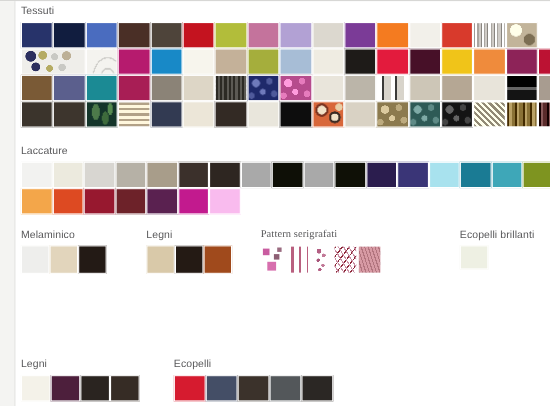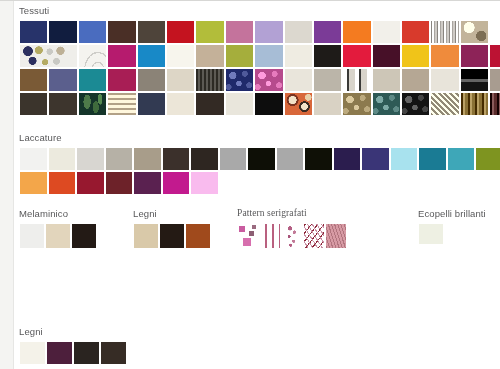--- a/index.html
+++ b/index.html
@@ -217,6 +217,18 @@
     </div>
   </div>
 
+  <div class="section" style="left:158px;top:325px;">
+    <div class="sec-title">Ecopelli</div>
+    <div class="grid-eco">
+      <div class="row">
+          <div class="sw" title="ecopelle-rossa" style="background: rgb(214, 27, 47);"></div>
+          <div class="sw" title="ecopelle-blu" style="background: rgb(68, 78, 102);"></div>
+          <div class="sw" title="ecopelle-marrone" style="background: rgb(59, 50, 43);"></div>
+          <div class="sw" title="ecopelle-grigia" style="background: rgb(83, 87, 90);"></div>
+          <div class="sw" title="ecopelle-nera" style="background: rgb(43, 39, 36);"></div>
+        </div>
+    </div>
+  </div>
 
 </div>
 

